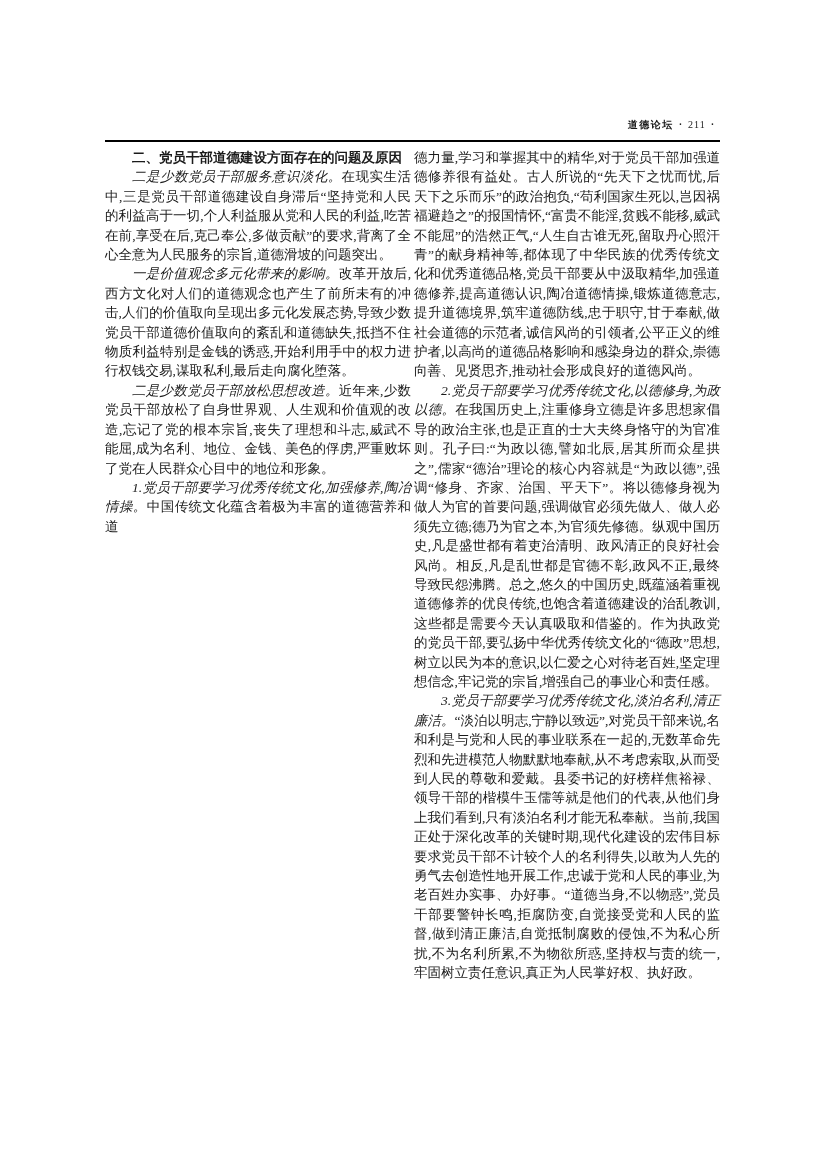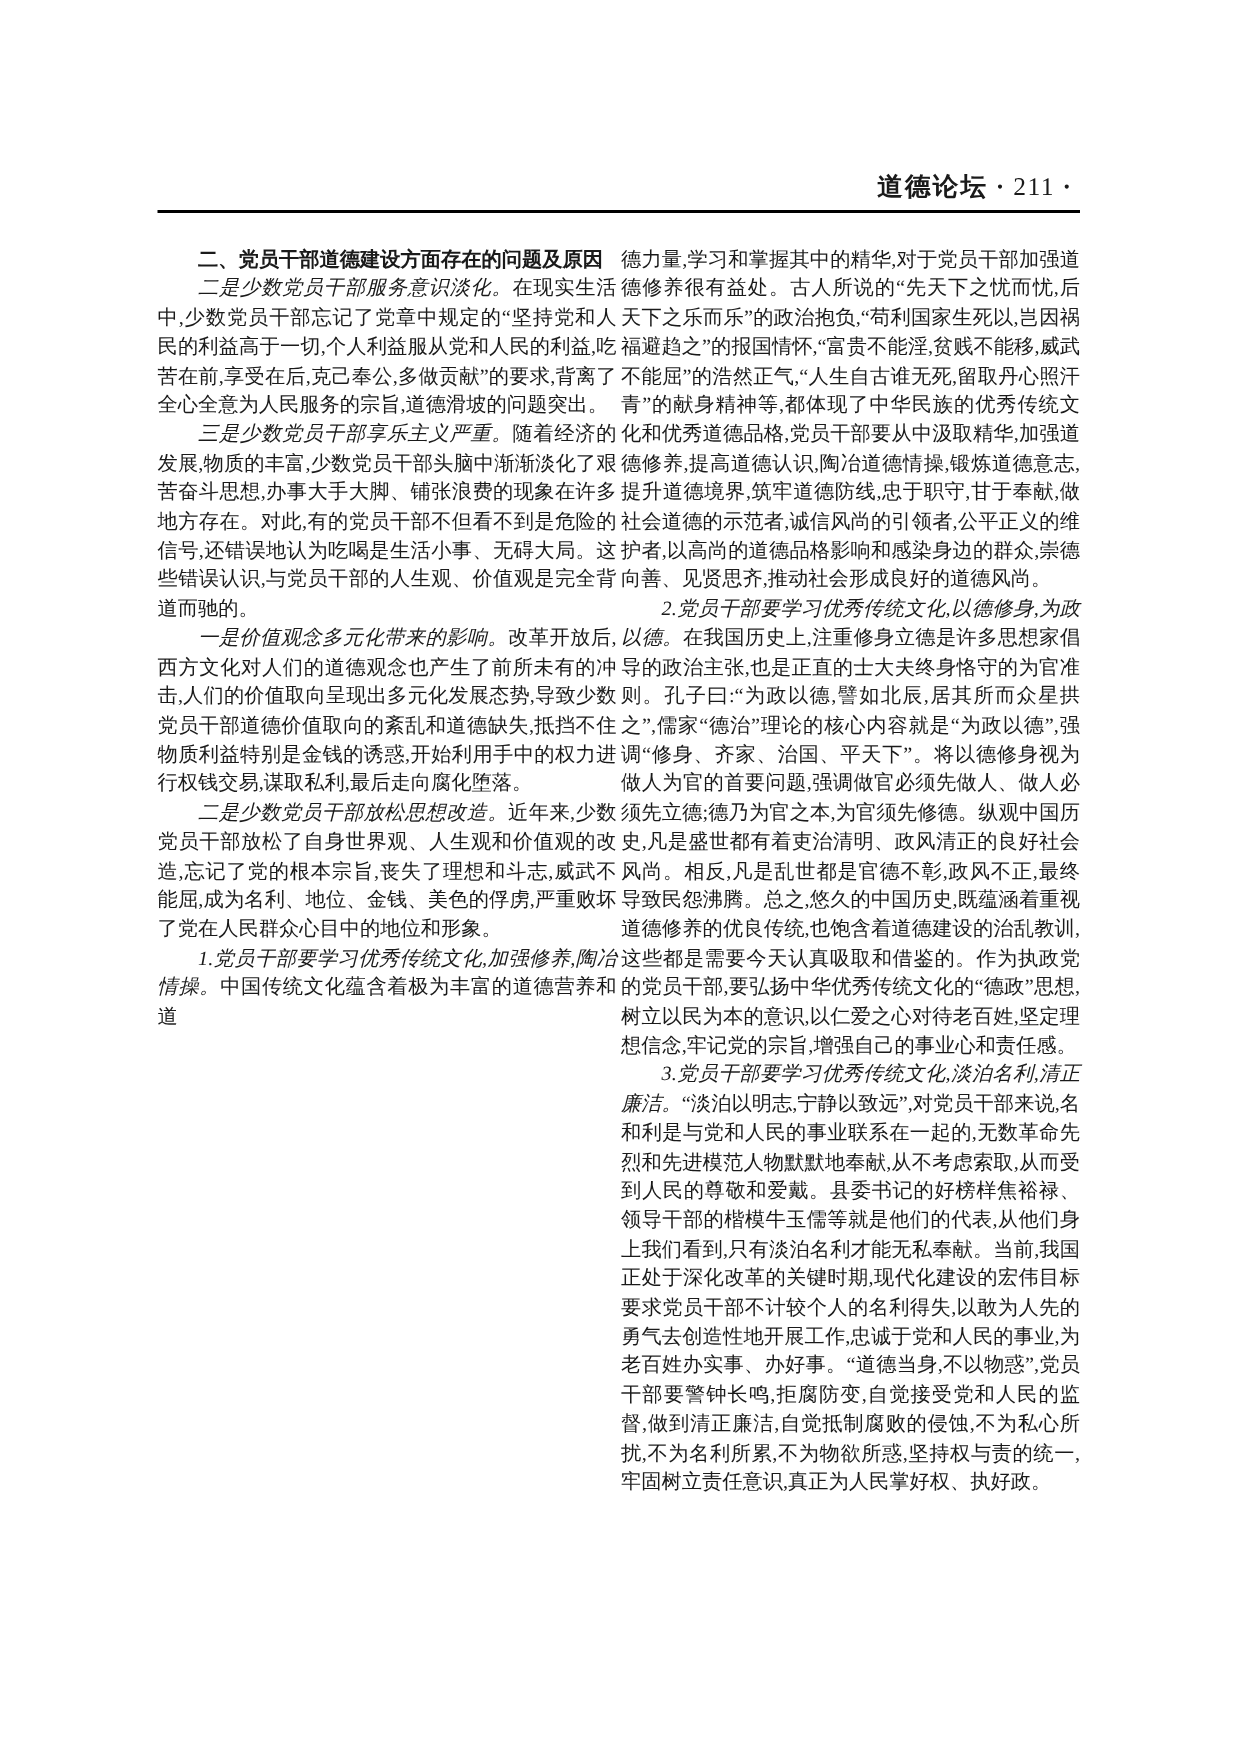--- a/index.html
+++ b/index.html
@@ -19,7 +19,7 @@
     display: flex;
     justify-content: flex-end;
     align-items: baseline;
-    font-size: 17px;
+    font-size: 10px;
     line-height: 17px;
     text-align: center;
   }

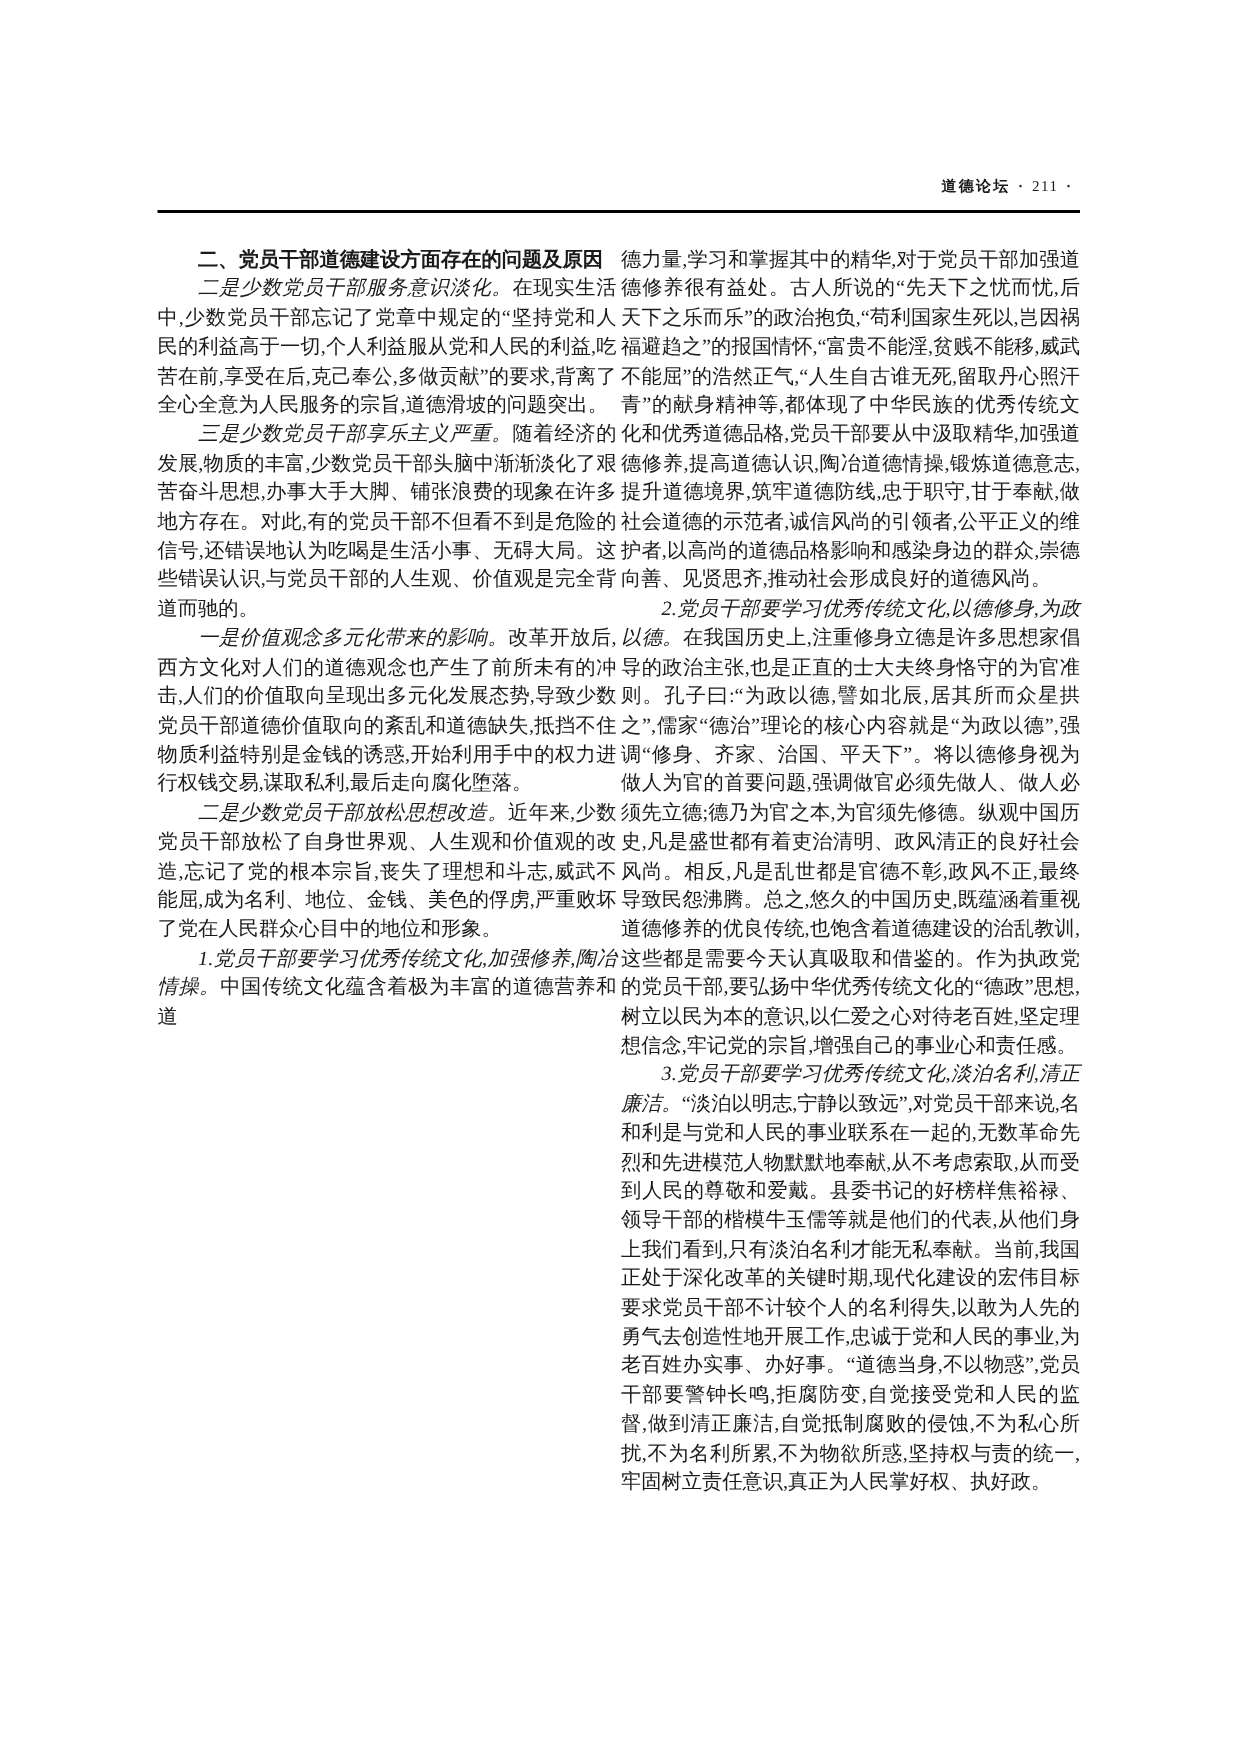--- a/index.html
+++ b/index.html
@@ -41,7 +41,7 @@
   .columns {
     display: flex;
     gap: 3px;
-    margin-top: 21px;
+    margin-top: 6px;
   }
   .col {
     flex: 1;

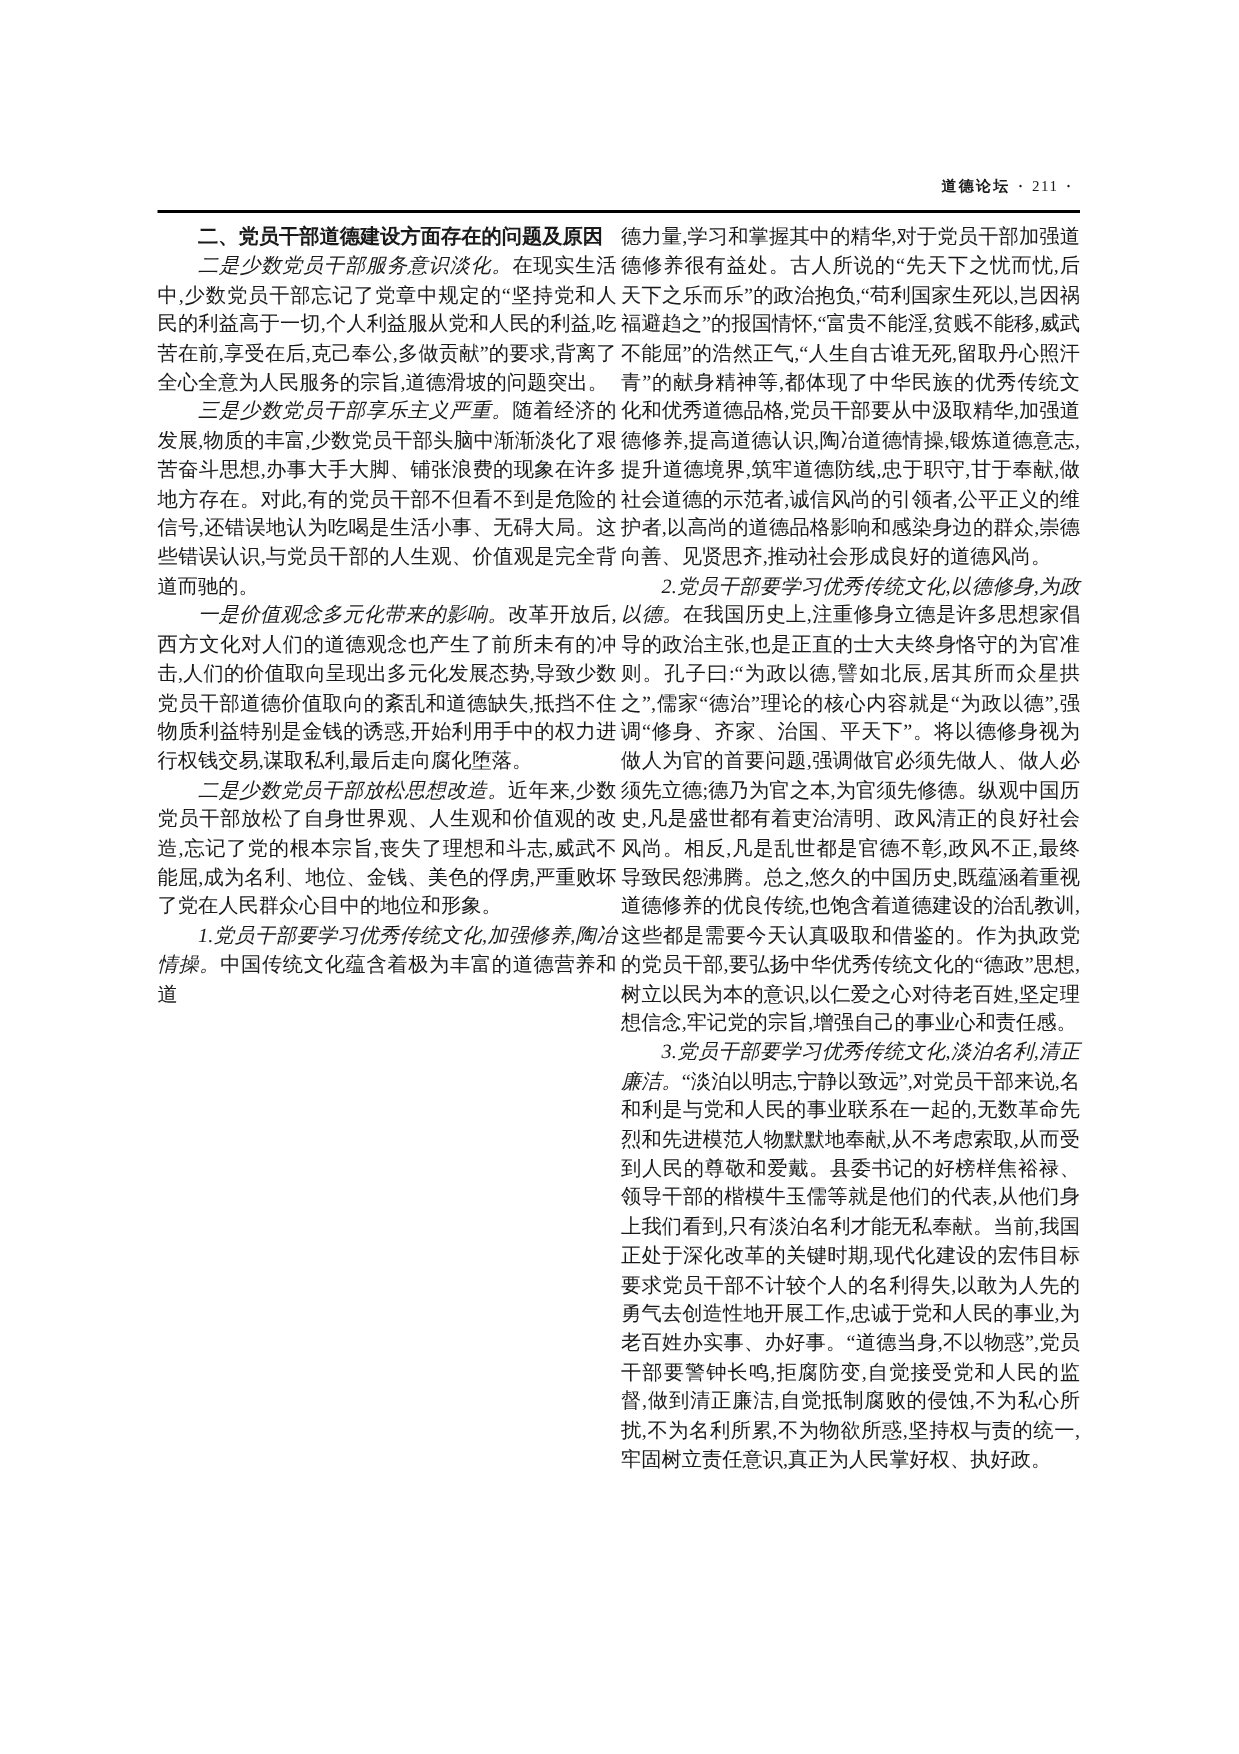--- a/index.html
+++ b/index.html
@@ -80,7 +80,7 @@
 
       <div class="col">
         <h3 class="heading">二、党员干部道德建设方面存在的问题及原因</h3>
-        <p class="para"><i class="lead">二是少数党员干部服务意识淡化。</i><span>在现实生活中,少数党员干部忘记了党章中规定的“坚持党和人民的利益高于一切,个人利益服从党和人民的利益,吃苦在前,享受在后,克己奉公,多做贡献”的要求,背离了全心全意为人民服务的宗旨,道德滑坡的问题突出。</span></p>
+        <p class="para"><i class="lead">二是少数党员干部服务意识淡化。</i><span>在现实生活中,三是党员干部道德建设自身滞后“坚持党和人民的利益高于一切,个人利益服从党和人民的利益,吃苦在前,享受在后,克己奉公,多做贡献”的要求,背离了全心全意为人民服务的宗旨,道德滑坡的问题突出。</span></p>
         <p class="para"><i class="lead">三是少数党员干部享乐主义严重。</i><span>随着经济的发展,物质的丰富,少数党员干部头脑中渐渐淡化了艰苦奋斗思想,办事大手大脚、铺张浪费的现象在许多地方存在。对此,有的党员干部不但看不到是危险的信号,还错误地认为吃喝是生活小事、无碍大局。这些错误认识,与党员干部的人生观、价值观是完全背道而驰的。</span></p>
         <p class="para"><i class="lead">一是价值观念多元化带来的影响。</i><span>改革开放后,西方文化对人们的道德观念也产生了前所未有的冲击,人们的价值取向呈现出多元化发展态势,导致少数党员干部道德价值取向的紊乱和道德缺失,抵挡不住物质利益特别是金钱的诱惑,开始利用手中的权力进行权钱交易,谋取私利,最后走向腐化堕落。</span></p>
         <p class="para"><i class="lead">二是少数党员干部放松思想改造。</i><span>近年来,少数党员干部放松了自身世界观、人生观和价值观的改造,忘记了党的根本宗旨,丧失了理想和斗志,威武不能屈,成为名利、地位、金钱、美色的俘虏,严重败坏了党在人民群众心目中的地位和形象。</span></p>

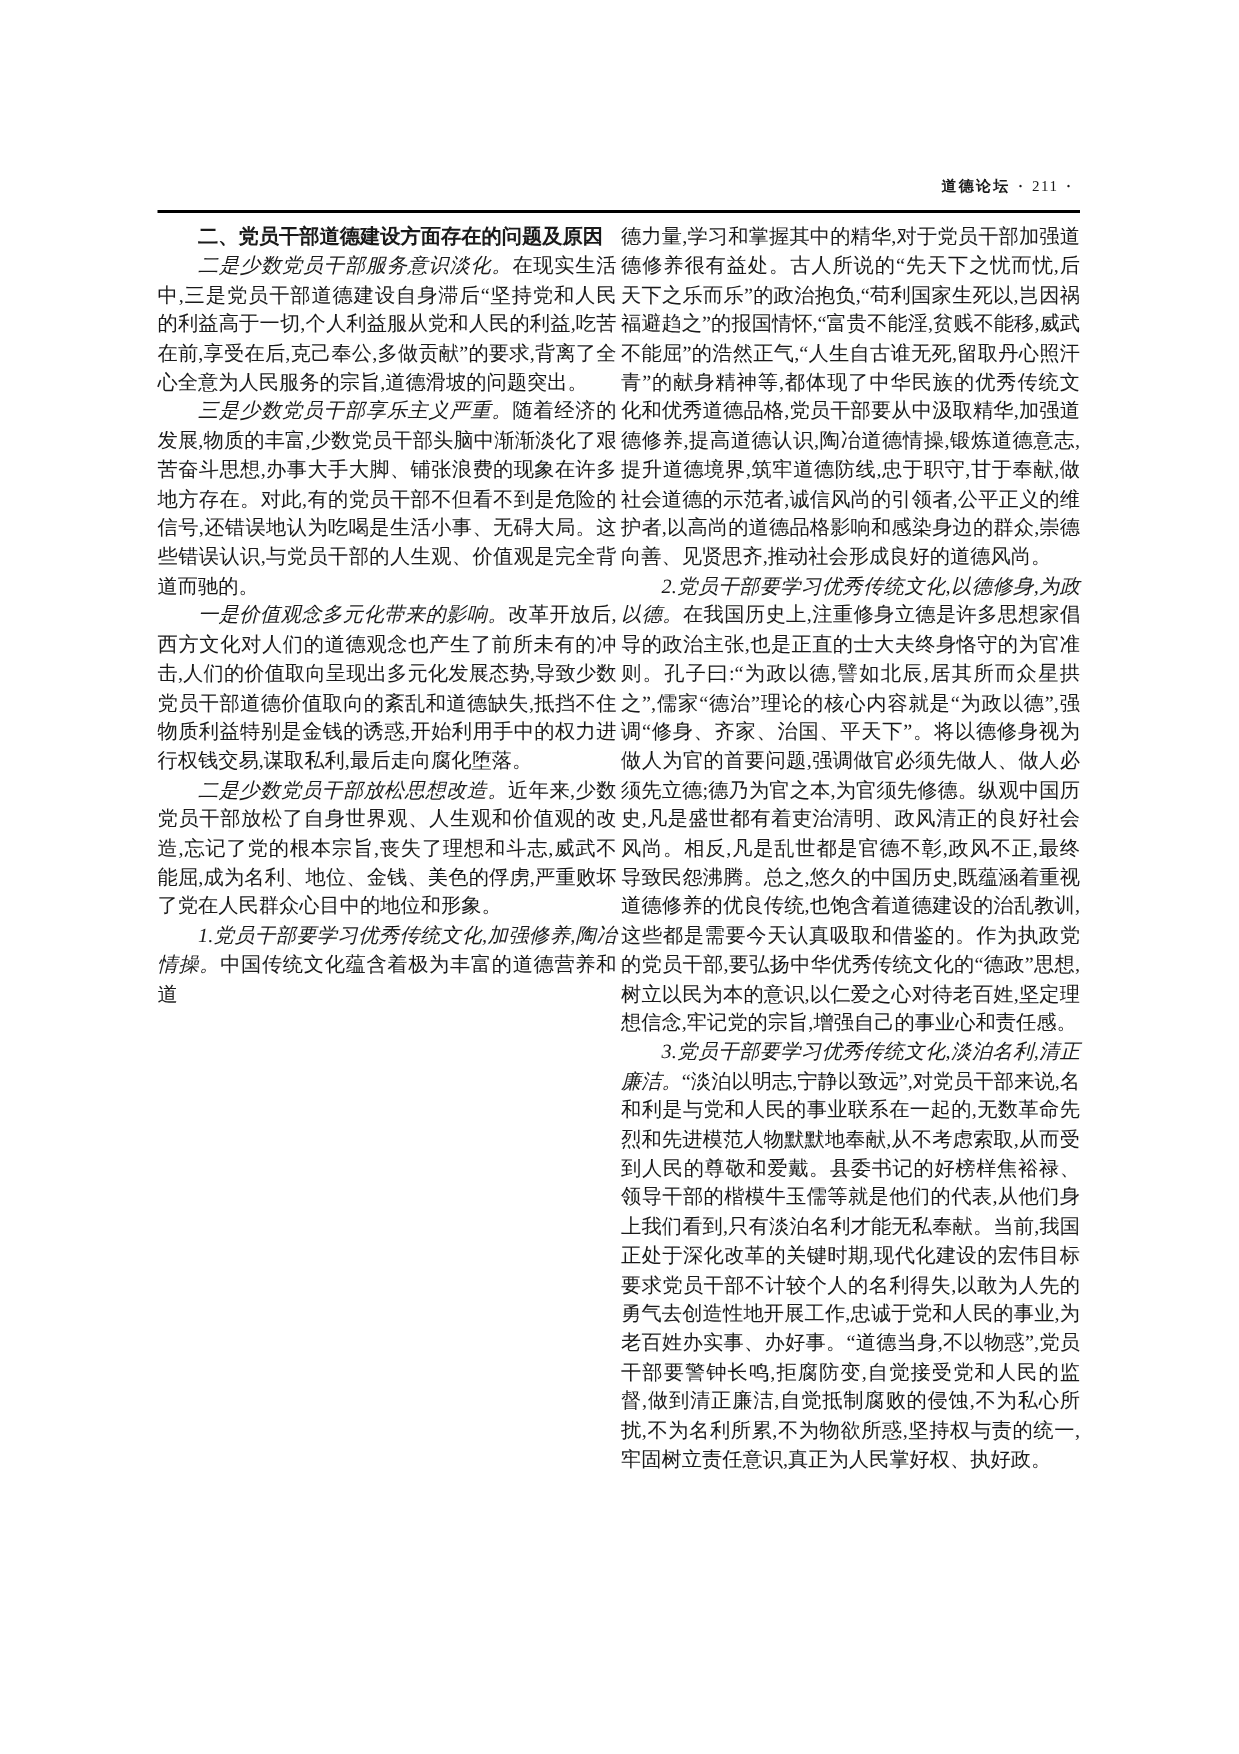--- a/index.html
+++ b/index.html
@@ -81,7 +81,6 @@
       <div class="col">
         <h3 class="heading">二、党员干部道德建设方面存在的问题及原因</h3>
         <p class="para"><i class="lead">二是少数党员干部服务意识淡化。</i><span>在现实生活中,三是党员干部道德建设自身滞后“坚持党和人民的利益高于一切,个人利益服从党和人民的利益,吃苦在前,享受在后,克己奉公,多做贡献”的要求,背离了全心全意为人民服务的宗旨,道德滑坡的问题突出。</span></p>
-        <p class="para"><i class="lead">三是少数党员干部享乐主义严重。</i><span>随着经济的发展,物质的丰富,少数党员干部头脑中渐渐淡化了艰苦奋斗思想,办事大手大脚、铺张浪费的现象在许多地方存在。对此,有的党员干部不但看不到是危险的信号,还错误地认为吃喝是生活小事、无碍大局。这些错误认识,与党员干部的人生观、价值观是完全背道而驰的。</span></p>
         <p class="para"><i class="lead">一是价值观念多元化带来的影响。</i><span>改革开放后,西方文化对人们的道德观念也产生了前所未有的冲击,人们的价值取向呈现出多元化发展态势,导致少数党员干部道德价值取向的紊乱和道德缺失,抵挡不住物质利益特别是金钱的诱惑,开始利用手中的权力进行权钱交易,谋取私利,最后走向腐化堕落。</span></p>
         <p class="para"><i class="lead">二是少数党员干部放松思想改造。</i><span>近年来,少数党员干部放松了自身世界观、人生观和价值观的改造,忘记了党的根本宗旨,丧失了理想和斗志,威武不能屈,成为名利、地位、金钱、美色的俘虏,严重败坏了党在人民群众心目中的地位和形象。</span></p>
         <p class="para"><i class="lead">1.党员干部要学习优秀传统文化,加强修养,陶冶情操。</i><span>中国传统文化蕴含着极为丰富的道德营养和道</span></p>

